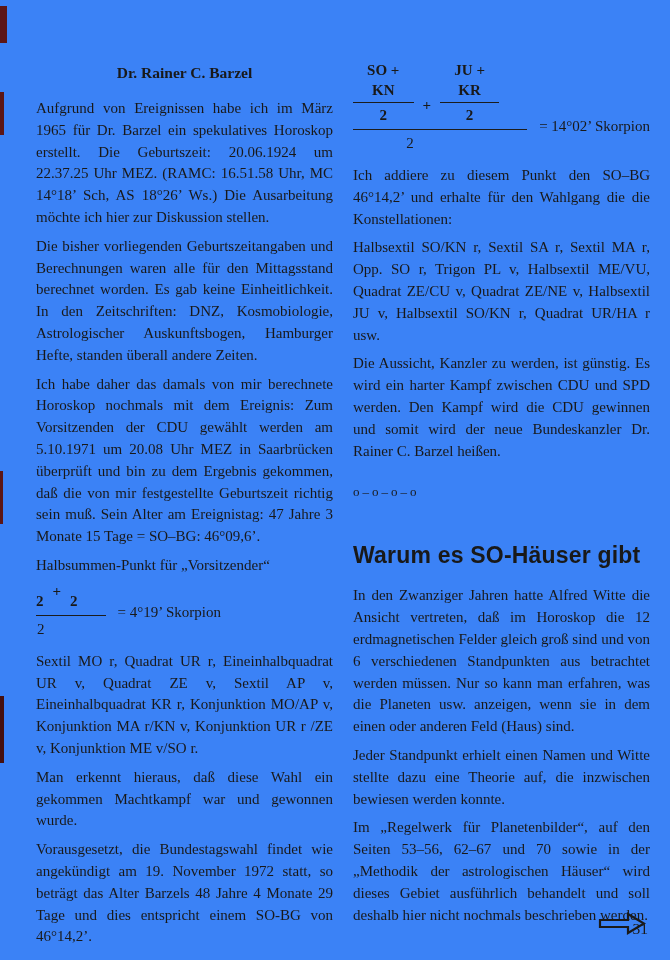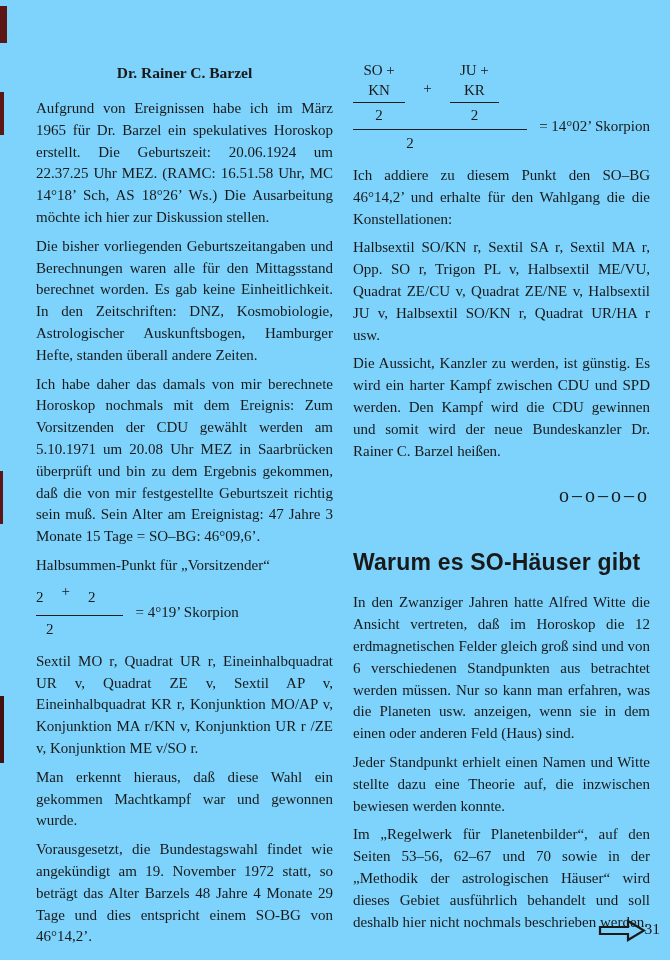--- a/index.html
+++ b/index.html
@@ -6,7 +6,7 @@
   .page{
     position:relative;
     width:670px;height:960px;
-    background:#7dd3fc;
+    background:#3b82f6;
     font-family:"Liberation Serif", serif;
     color:#191919;
     overflow:hidden;

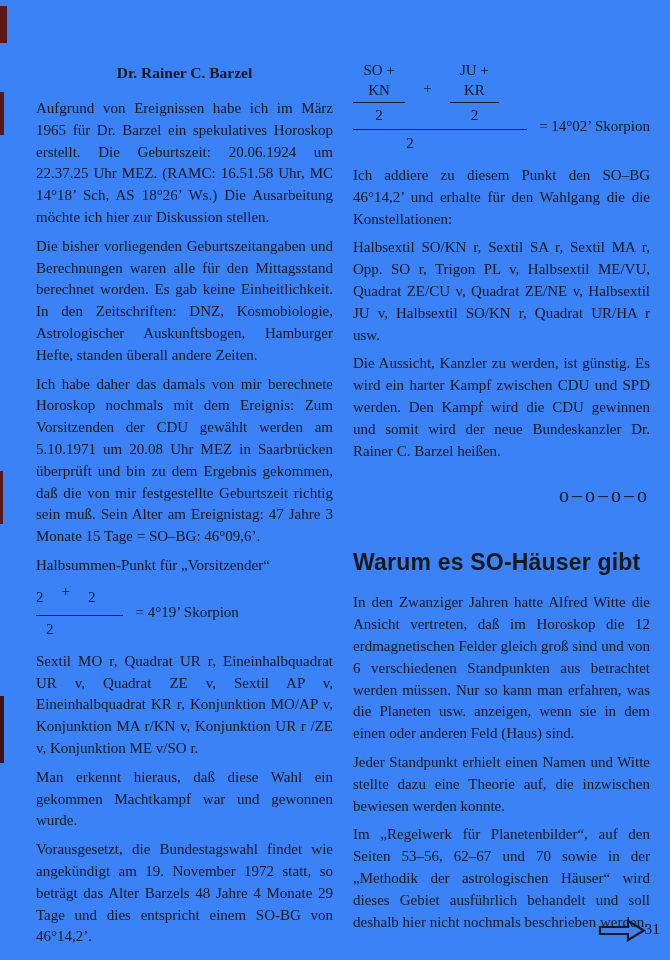--- a/index.html
+++ b/index.html
@@ -50,8 +50,9 @@
   }
   .f-stack{display:inline-block;}
   .f-top{
-    display:flex;align-items:center;gap:18px;
+    display:flex;align-items:flex-end;gap:9px;
     padding:0 28px 4px 0;
+    font-weight:bold;
   }
   .mini-frac{display:inline-flex;flex-direction:column;text-align:center;}
   .mf-num{border-bottom:1.5px solid #1c1c1c;padding:0 5px 2px 5px;}

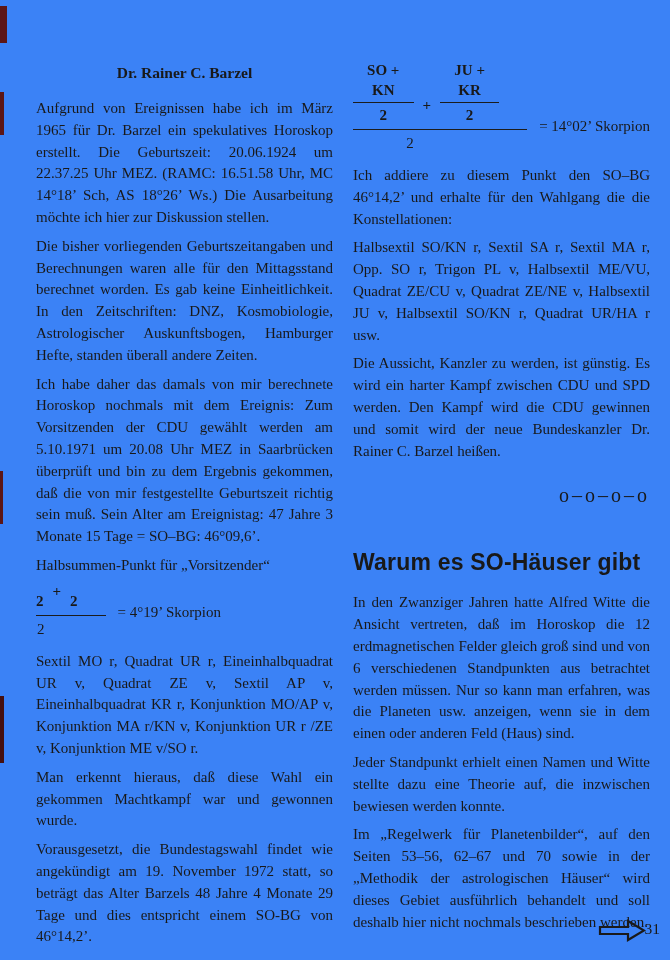--- a/index.html
+++ b/index.html
@@ -35,8 +35,8 @@
     letter-spacing:.2px;
   }
   .separator{
-    text-align:right;
-    font-size:20px;
+    text-align:left;
+    font-size:13px;
     letter-spacing:3px;
     margin:22px 0 0 0;
   }

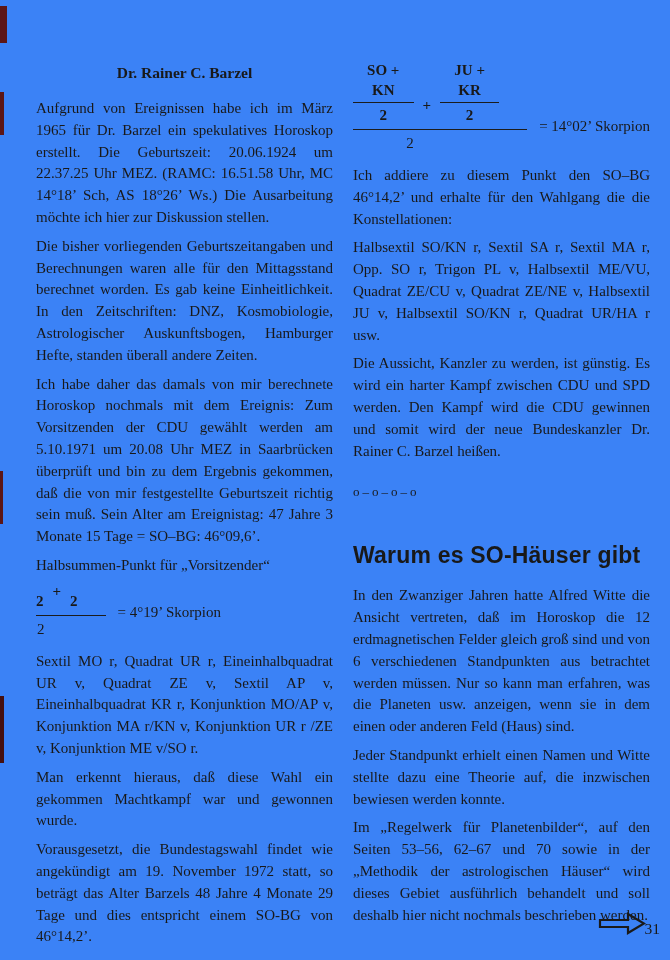--- a/index.html
+++ b/index.html
@@ -78,7 +78,7 @@
   .arrow-row svg{display:inline-block;vertical-align:middle;}
   .page-number{
     position:absolute;
-    right:10px;bottom:22px;
+    right:22px;bottom:22px;
     font-size:15.5px;
   }
   

